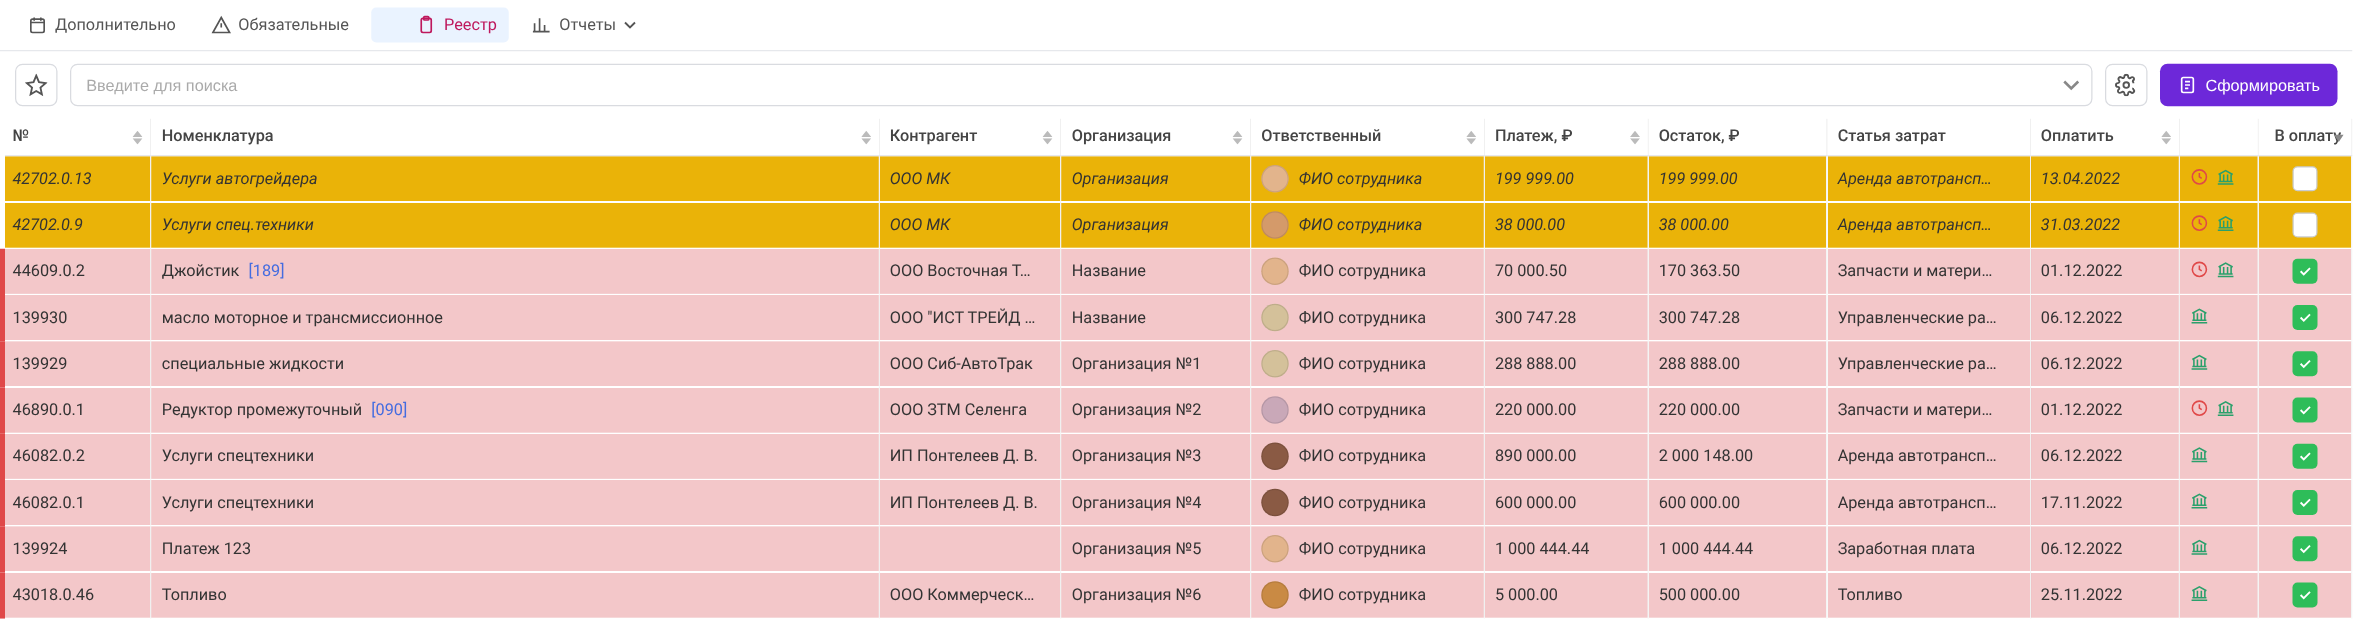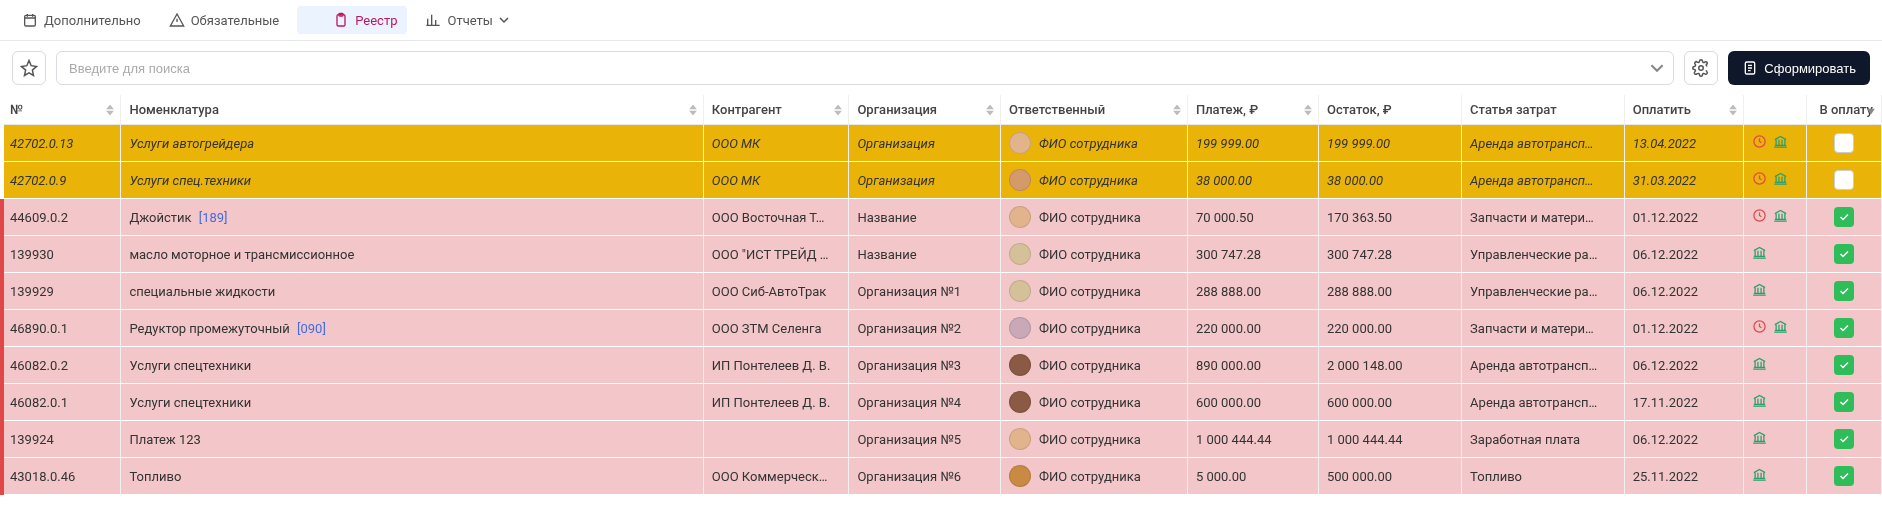--- a/index.html
+++ b/index.html
@@ -78,7 +78,7 @@
     padding: 0 14px;
     border: none;
     border-radius: 6px;
-    background: #0f172a;
+    background: #6d28d9;
     color: #fff;
     font-size: 13px;
     cursor: pointer;

